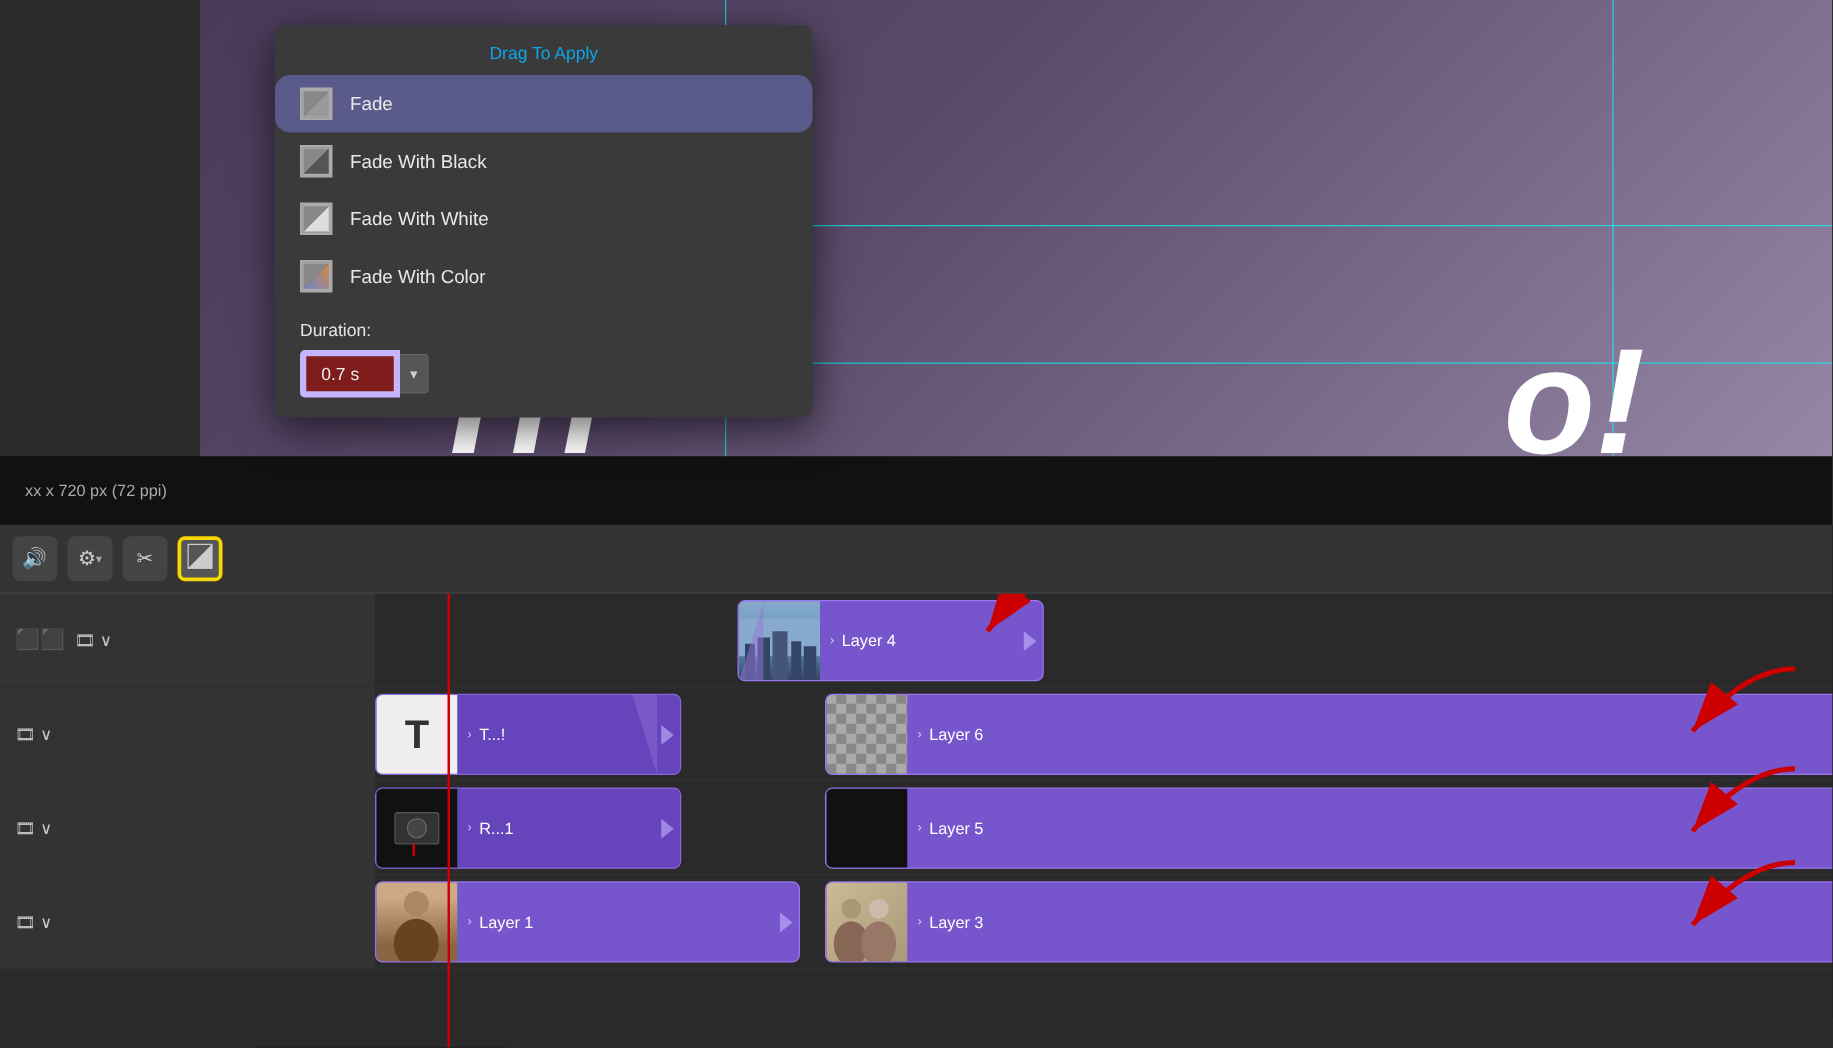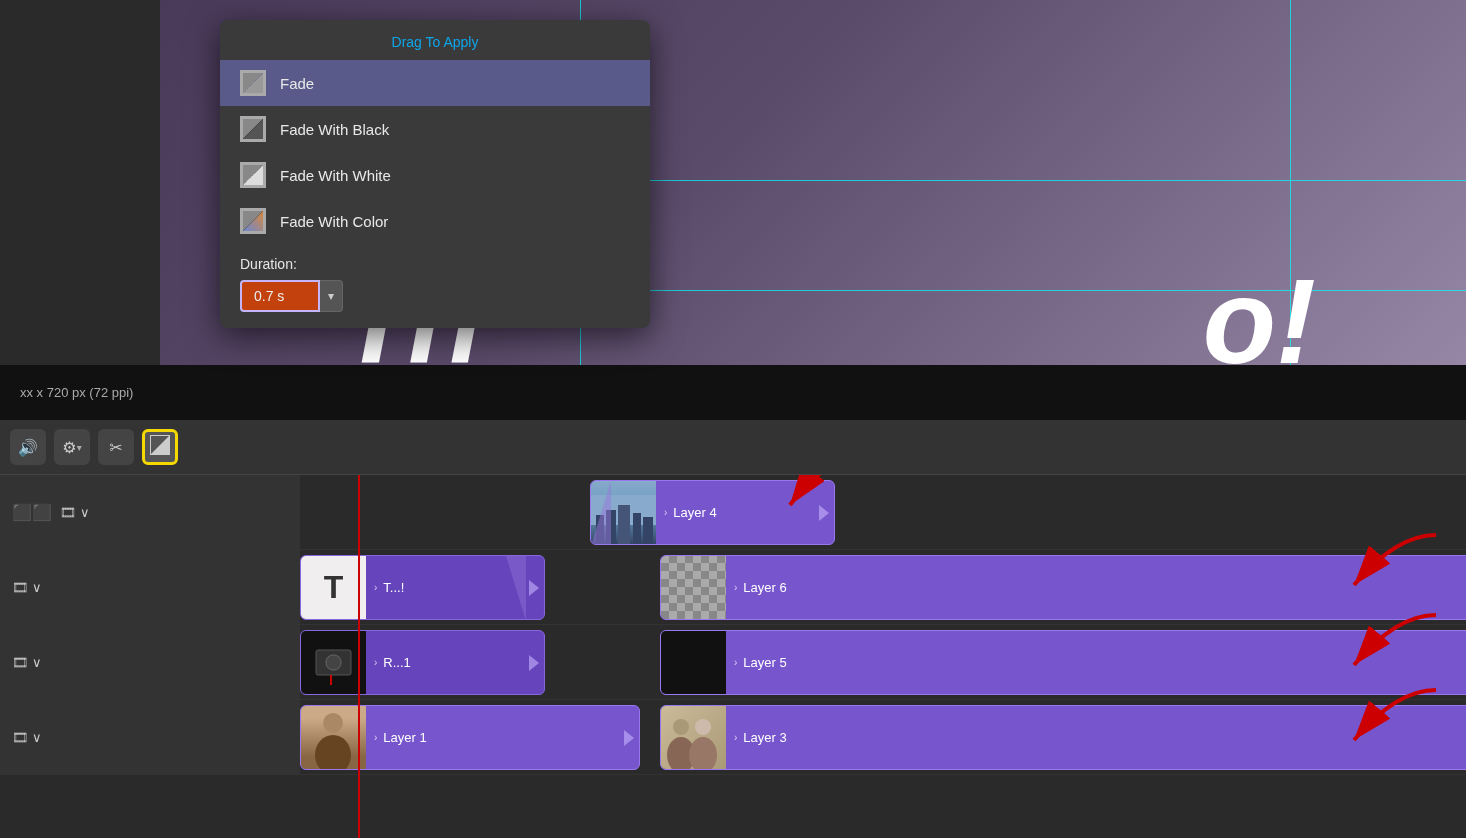--- a/index.html
+++ b/index.html
@@ -113,6 +113,7 @@
       color: #e8e8e8;
       font-size: 15px;
       gap: 14px;
+      border-radius: 12px;
     }
 
     .dropdown-item.selected {

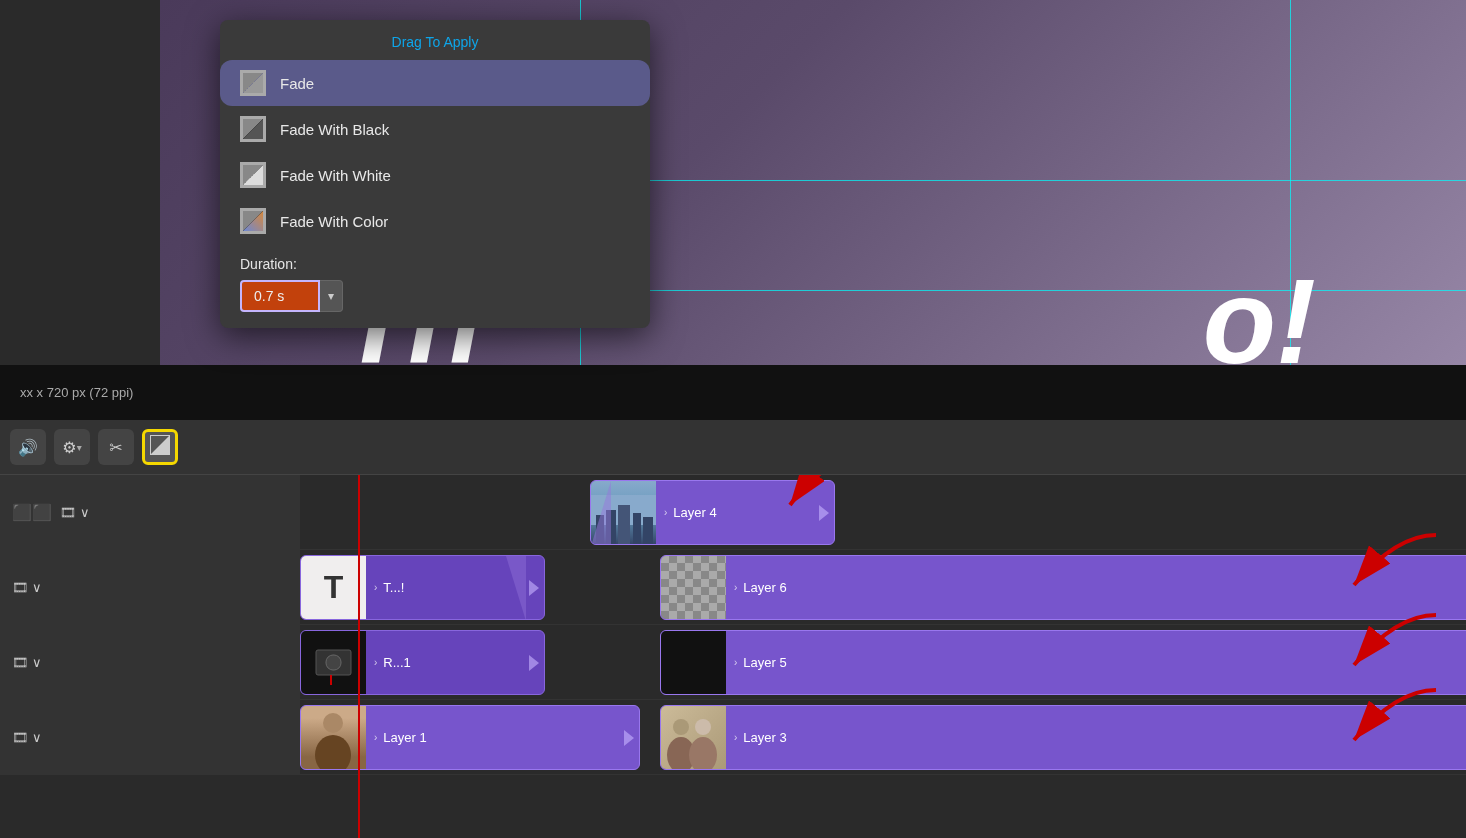--- a/index.html
+++ b/index.html
@@ -151,9 +151,9 @@
     }
 
     .duration-select {
-      background: #c2410c;
+      background: #7f1d1d;
       color: #eee;
-      border: 2px solid #c4b5fd;
+      border: 5px solid #c4b5fd;
       border-radius: 4px 0 0 4px;
       padding: 6px 12px;
       font-size: 14px;

